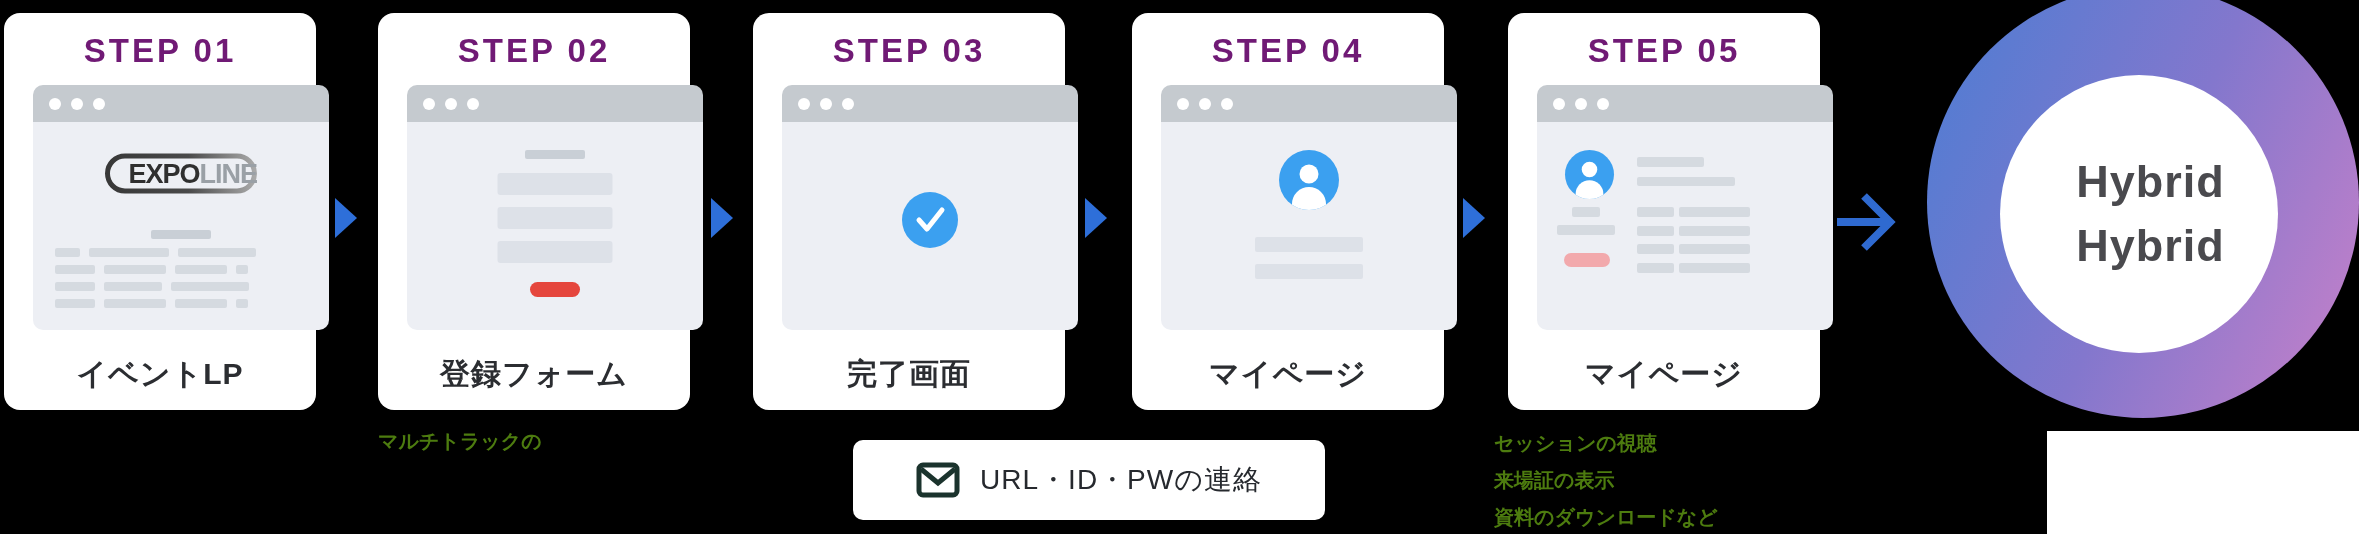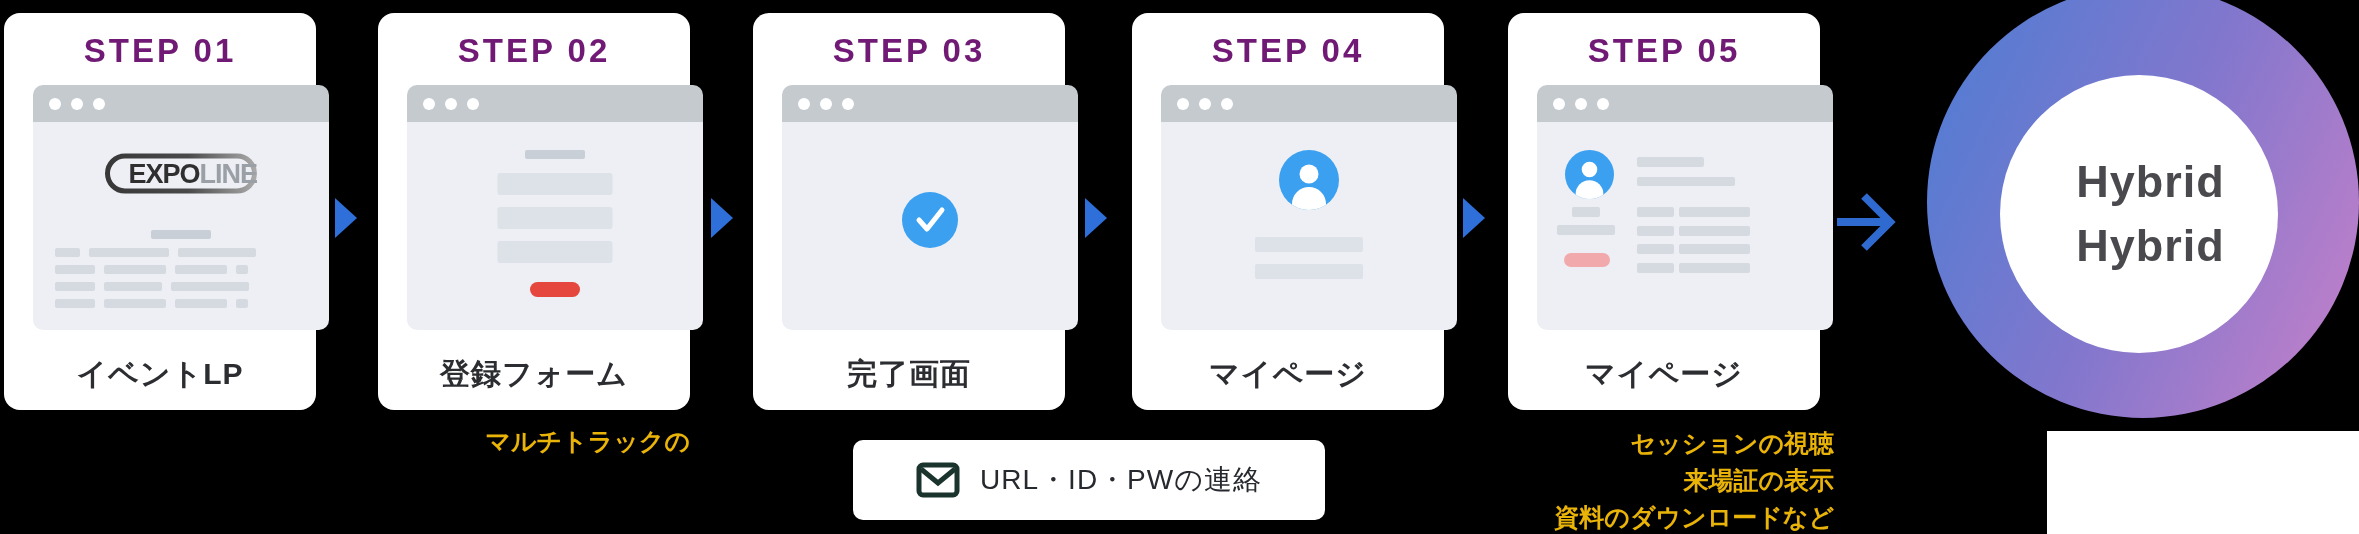--- a/index.html
+++ b/index.html
@@ -39,7 +39,7 @@
   .flow-arrow{position:absolute;left:1833px;top:188px;}
 
   
-  .note{position:absolute;text-align:right;font-size:25px;font-weight:600;color:#eab308;line-height:37px;}
+  .note{position:absolute;text-align:left;font-size:20px;font-weight:600;color:#4d7c0f;line-height:37px;}
   .note-step2{left:378px;top:423px;width:312px;}
   .note-step5{left:1494px;top:425px;width:340px;}
 

